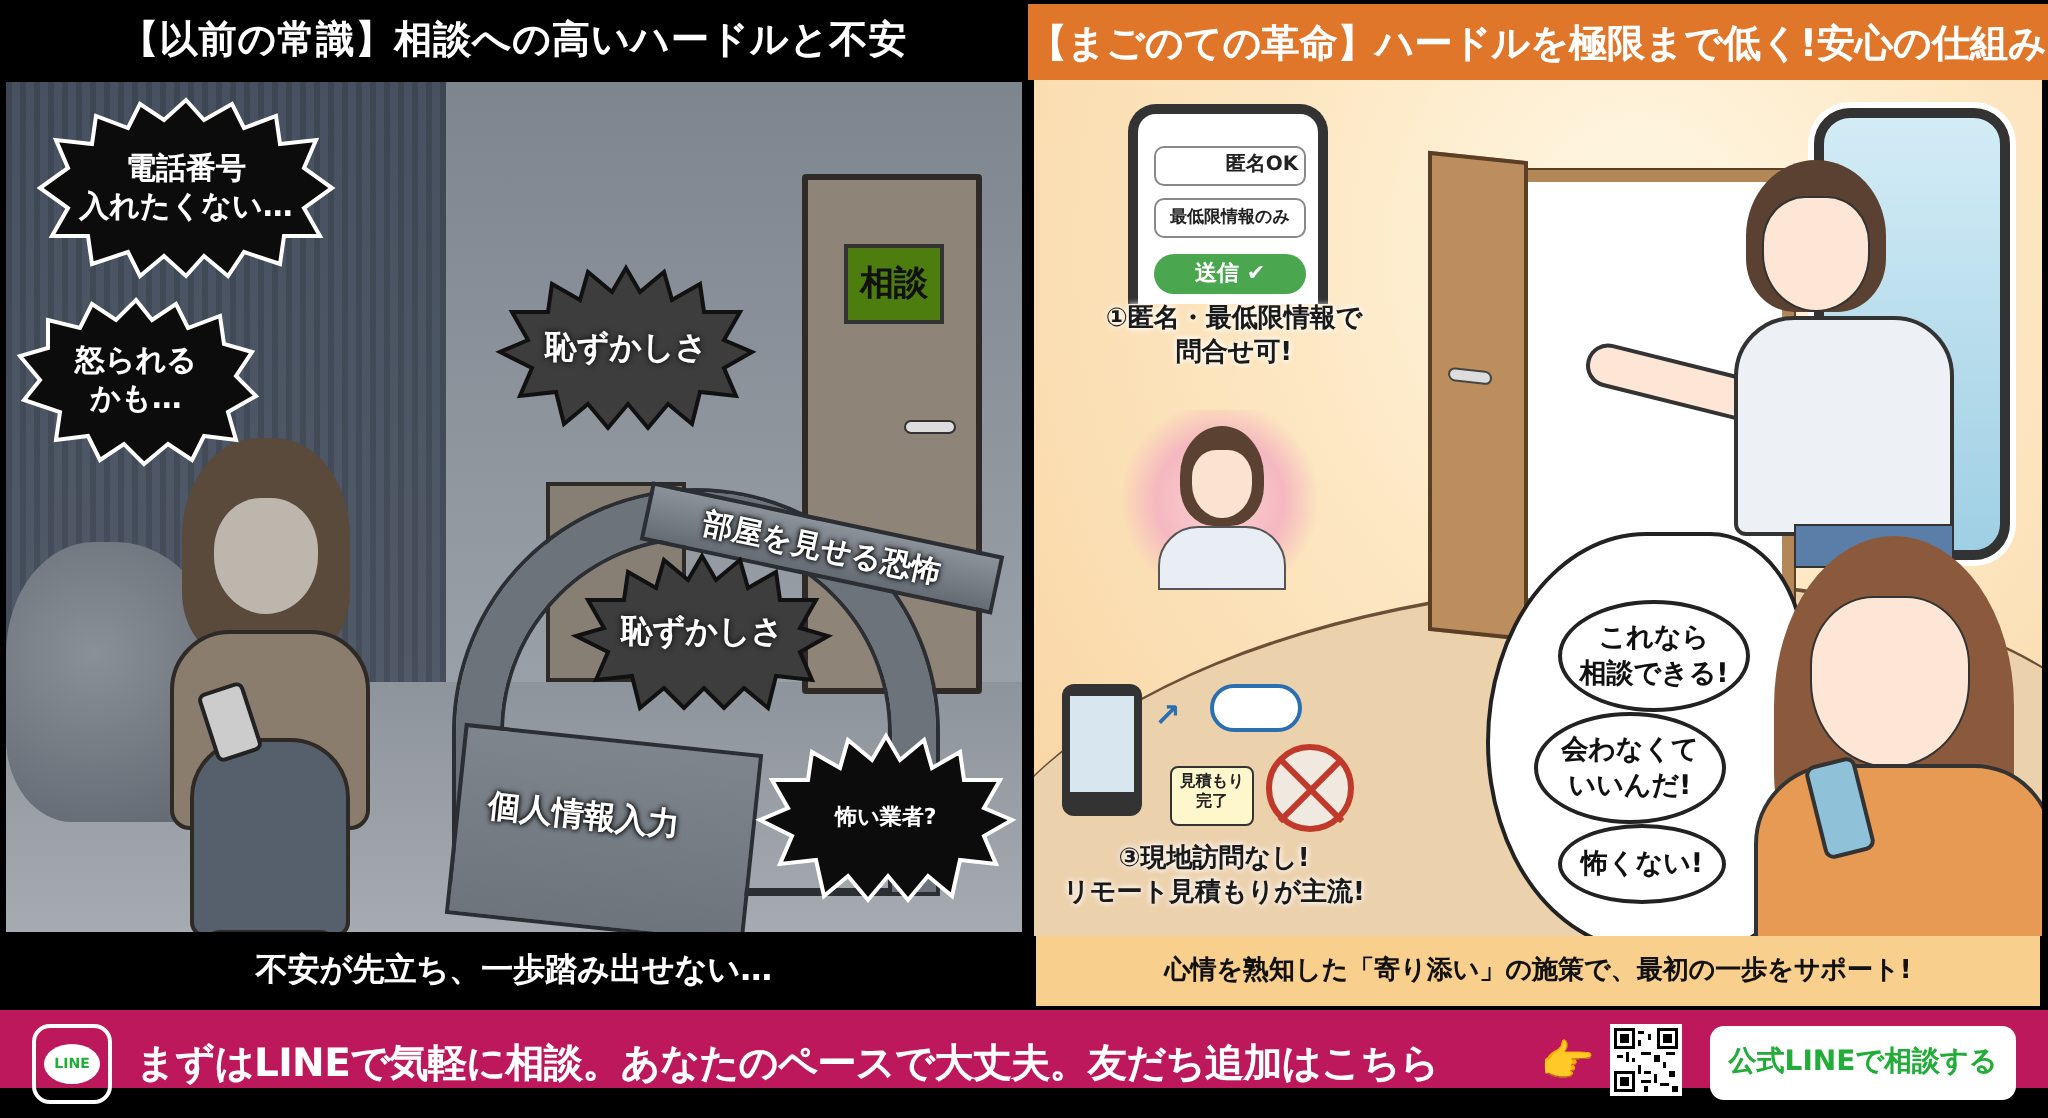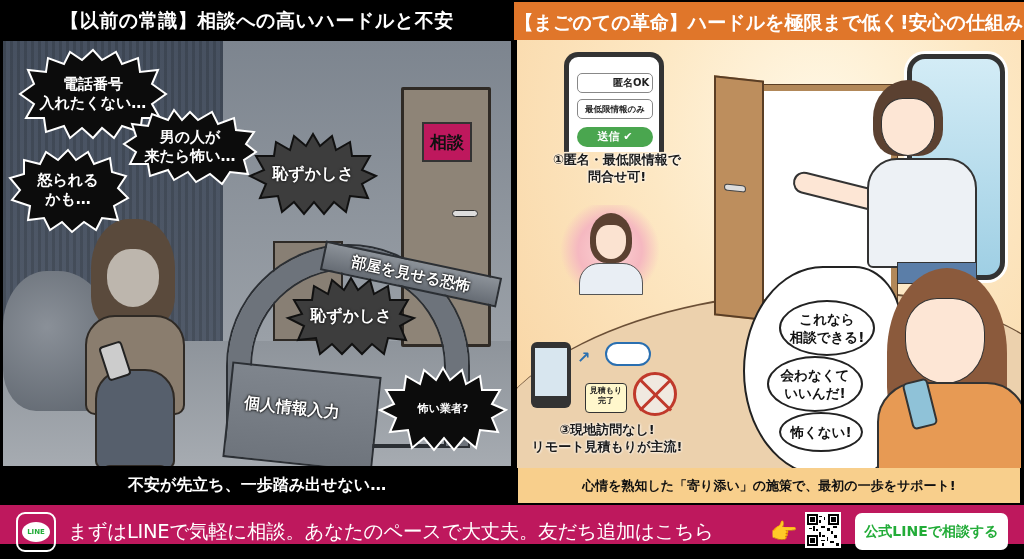--- a/index.html
+++ b/index.html
@@ -254,13 +254,6 @@
       </svg>
     <div class="txt" style="white-space:pre-line;">電話番号
 入れたくない…</div>
-  </div>
-  <div class="bubble bubble-black" style="left:122px; top:110px; width:136px; height:74px; font-size:15px;">
-    <svg viewBox="0 0 136 74" preserveAspectRatio="none">
-        <polygon points="68,2 76,10 90,2 96,14 112,8 114,20 132,22 124,34 134,42 122,50 126,64 108,62 100,74 88,64 74,72 66,62 52,70 46,60 28,66 26,54 8,54 14,42 2,34 14,26 10,14 26,16 30,4 46,10 52,0 60,10"></polygon>
-      </svg>
-    <div class="txt" style="white-space:pre-line;">男の人が
-来たら怖い…</div>
   </div>
   <div class="bubble bubble-black" style="left:8px; top:148px; width:120px; height:84px; font-size:15px;">
     <svg viewBox="0 0 120 84" preserveAspectRatio="none">

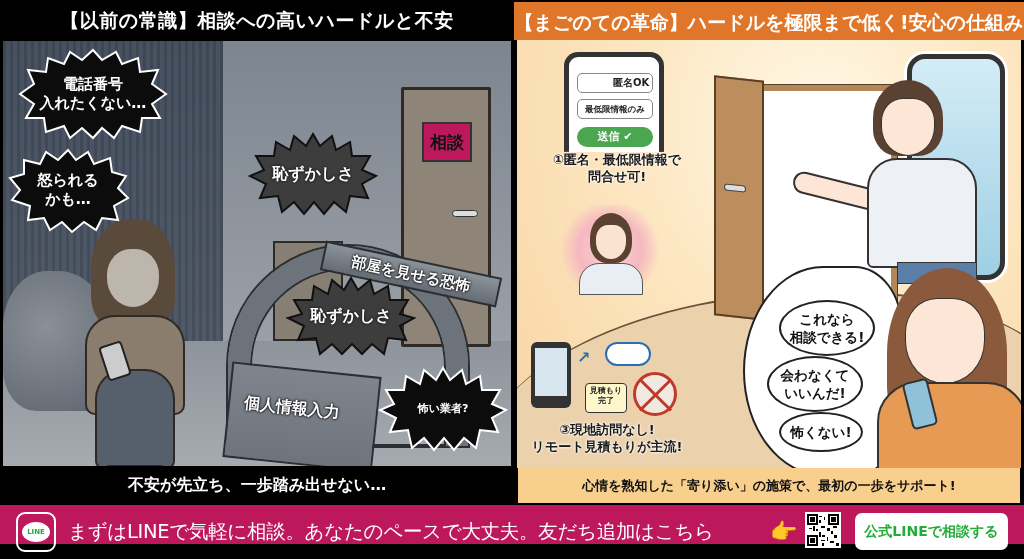--- a/index.html
+++ b/index.html
@@ -40,7 +40,7 @@
   }
   .door-sign {
     position: absolute; left: 18px; top: 32px; width: 50px; height: 40px;
-    background: #be185d; border: 2px solid #333; color: #111; font-size: 17px; font-weight: bold;
+    background: #4d7c0f; border: 2px solid #333; color: #111; font-size: 17px; font-weight: bold;
     text-align: center; line-height: 36px;
   }
   .door-knob {

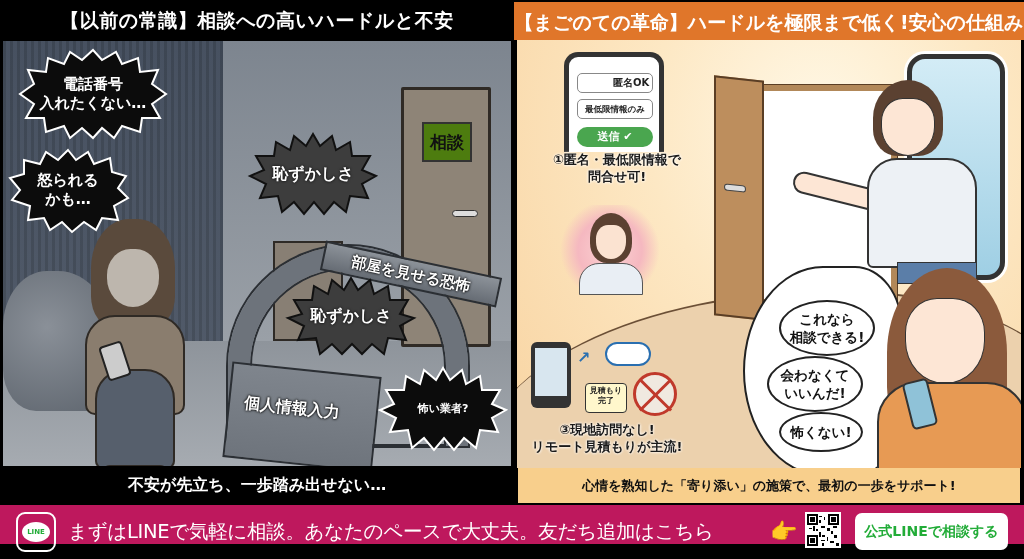--- a/index.html
+++ b/index.html
@@ -201,7 +201,7 @@
   }
   .footer-text {
     position: absolute; left: 68px; top: 0; height: 54px; line-height: 54px;
-    color: #fff; font-size: 19.5px; font-weight: normal; white-space: nowrap; letter-spacing: -0.3px;
+    color: #fff; font-size: 19.5px; font-weight: bold; white-space: nowrap; letter-spacing: -0.3px;
   }
   .pointing-icon { position: absolute; left: 770px; top: 16px; font-size: 22px; line-height: 22px; color: #f5b400; }
   .qr-code {

